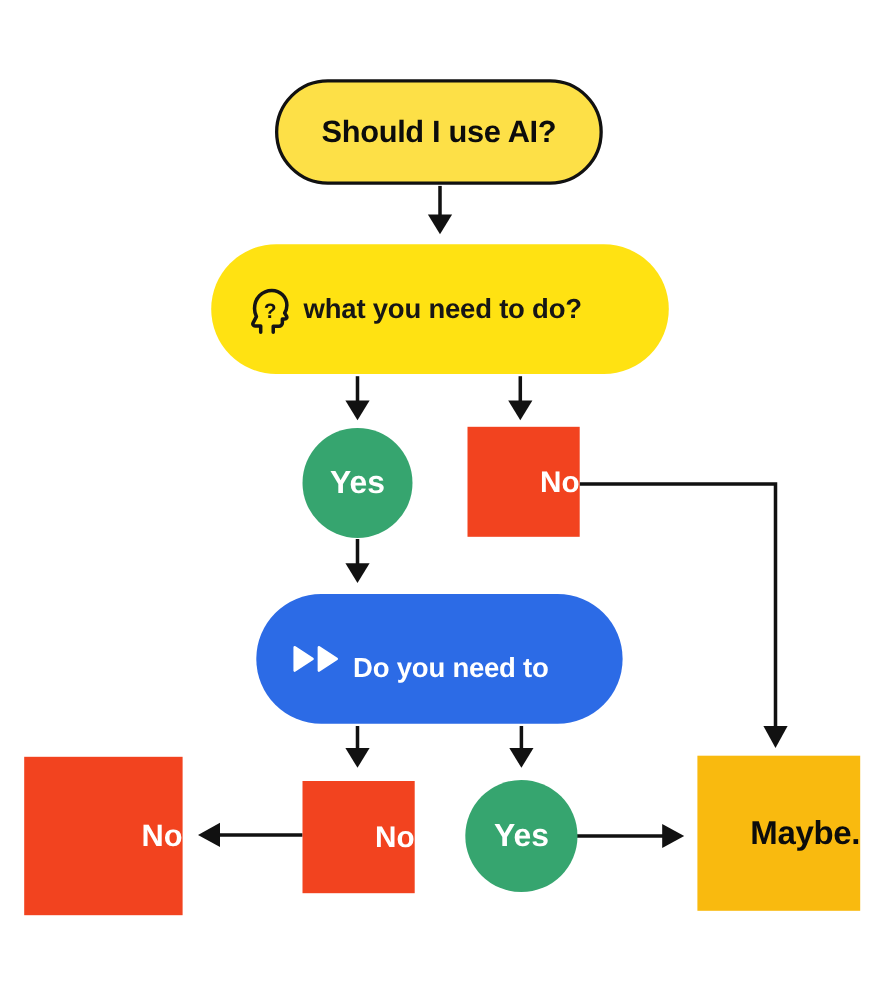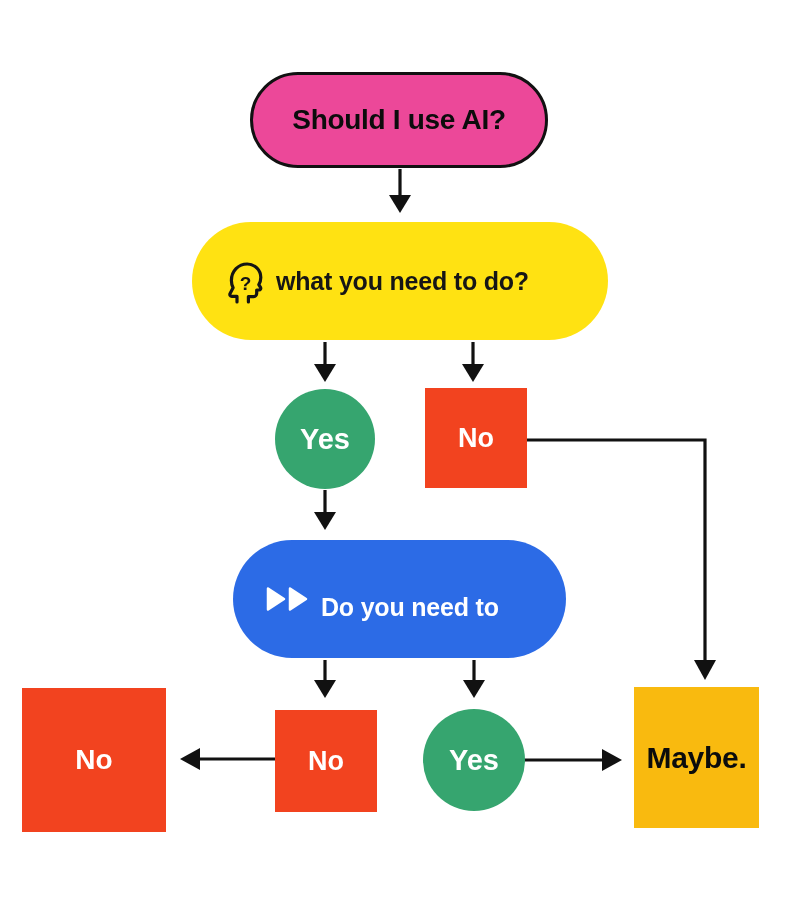--- a/index.html
+++ b/index.html
@@ -24,7 +24,7 @@
   .node{position:absolute;display:flex;align-items:center;justify-content:center;}
   .pill-start{
     left:250px;top:72px;width:298px;height:96px;
-    background:#ec4899;border:3px solid var(--c-line);border-radius:48px;
+    background:#fde047;border:3px solid var(--c-line);border-radius:48px;
     font-size:28px;font-weight:800;color:#0c0c0c;letter-spacing:-0.3px;
   }
   .pill-q{border-radius:59px;justify-content:flex-start;}

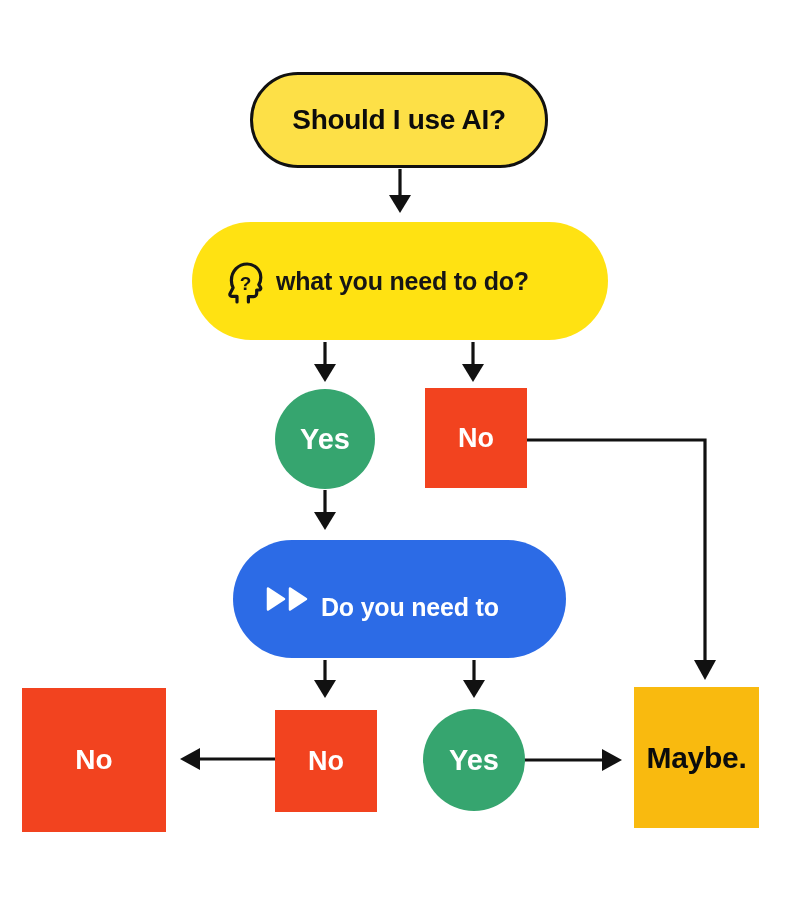--- a/index.html
+++ b/index.html
@@ -48,7 +48,7 @@
   .circle-q1yes{left:275px;top:389px;}
   .circle-q2yes{left:423px;top:709px;width:102px;height:102px;}
   .square{
-    background:var(--c-red);color:#fff;font-size:27px;font-weight:800;
+    background:var(--c-red);color:#fff;font-size:27px;font-weight:800;justify-content:flex-end;
   }
   .square-q1no{left:425px;top:388px;width:102px;height:100px;}
   .square-q2no{left:275px;top:710px;width:102px;height:102px;}

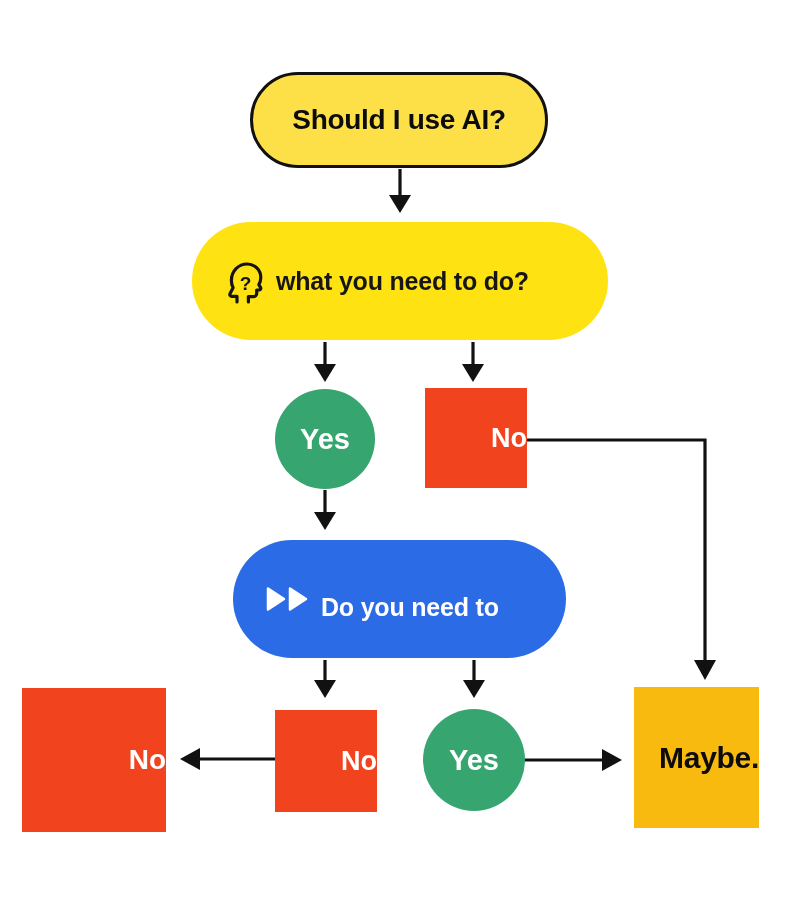--- a/index.html
+++ b/index.html
@@ -54,7 +54,7 @@
   .square-q2no{left:275px;top:710px;width:102px;height:102px;}
   .square-endno{left:22px;top:688px;width:144px;height:144px;font-size:28px;}
   .square-maybe{
-    left:634px;top:687px;width:125px;height:141px;
+    left:634px;top:687px;width:148px;height:141px;
     background:var(--c-amber);color:#0c0c0c;font-size:30px;font-weight:800;letter-spacing:-0.3px;
   }
 </style>

